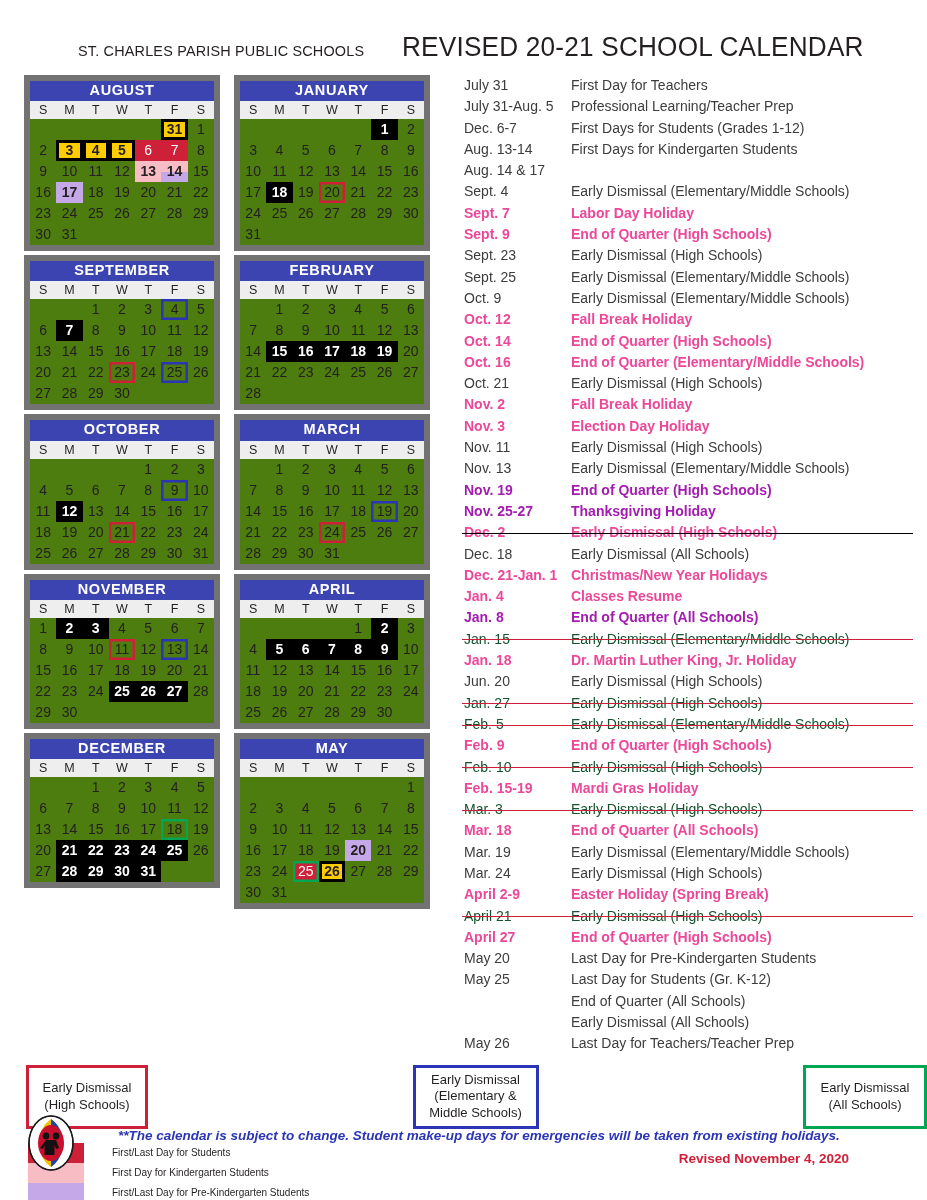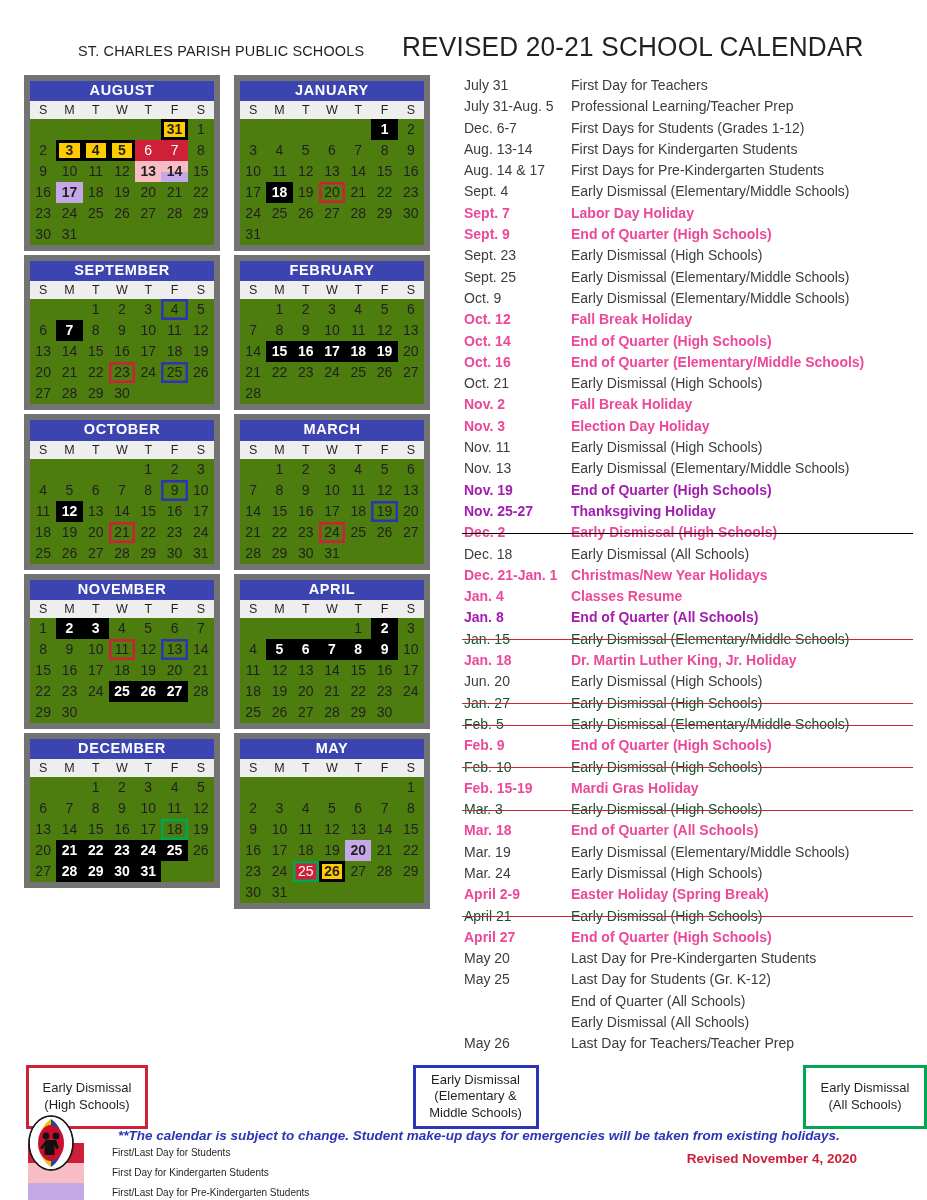--- a/index.html
+++ b/index.html
@@ -1519,7 +1519,6 @@
       </div>
       <div class="ev ">
         <div class="date">Aug. 14 &amp; 17</div>
-        <div class="desc">First Days for Pre-Kindergarten Students</div>
       </div>
       <div class="ev ">
         <div class="date">Sept. 4</div>

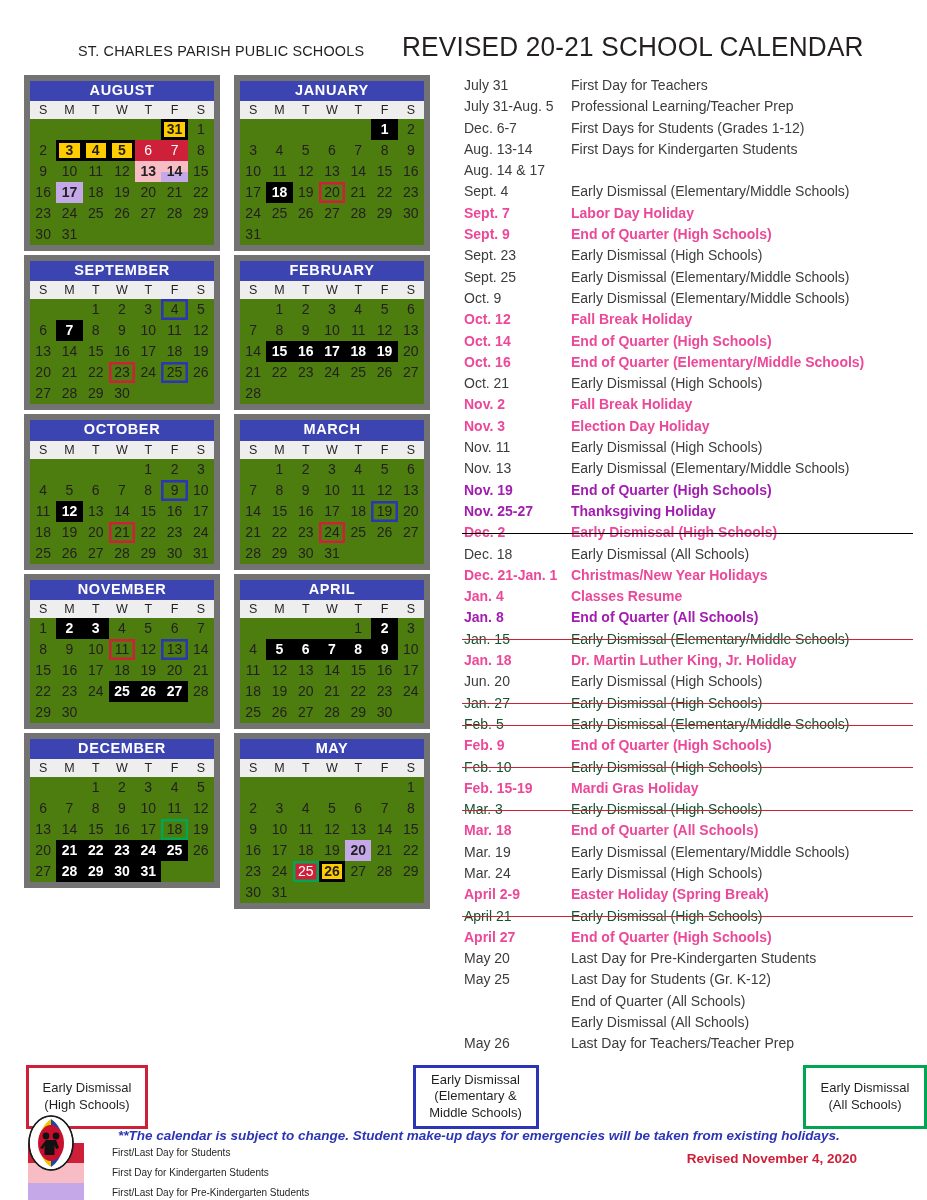--- a/index.html
+++ b/index.html
@@ -194,7 +194,7 @@
   
   #footer {
     position: absolute;
-    left: 0; right: 8px;
+    left: 0; right: 16px;
     bottom: 28px;
     padding-left: 22px;
   }

